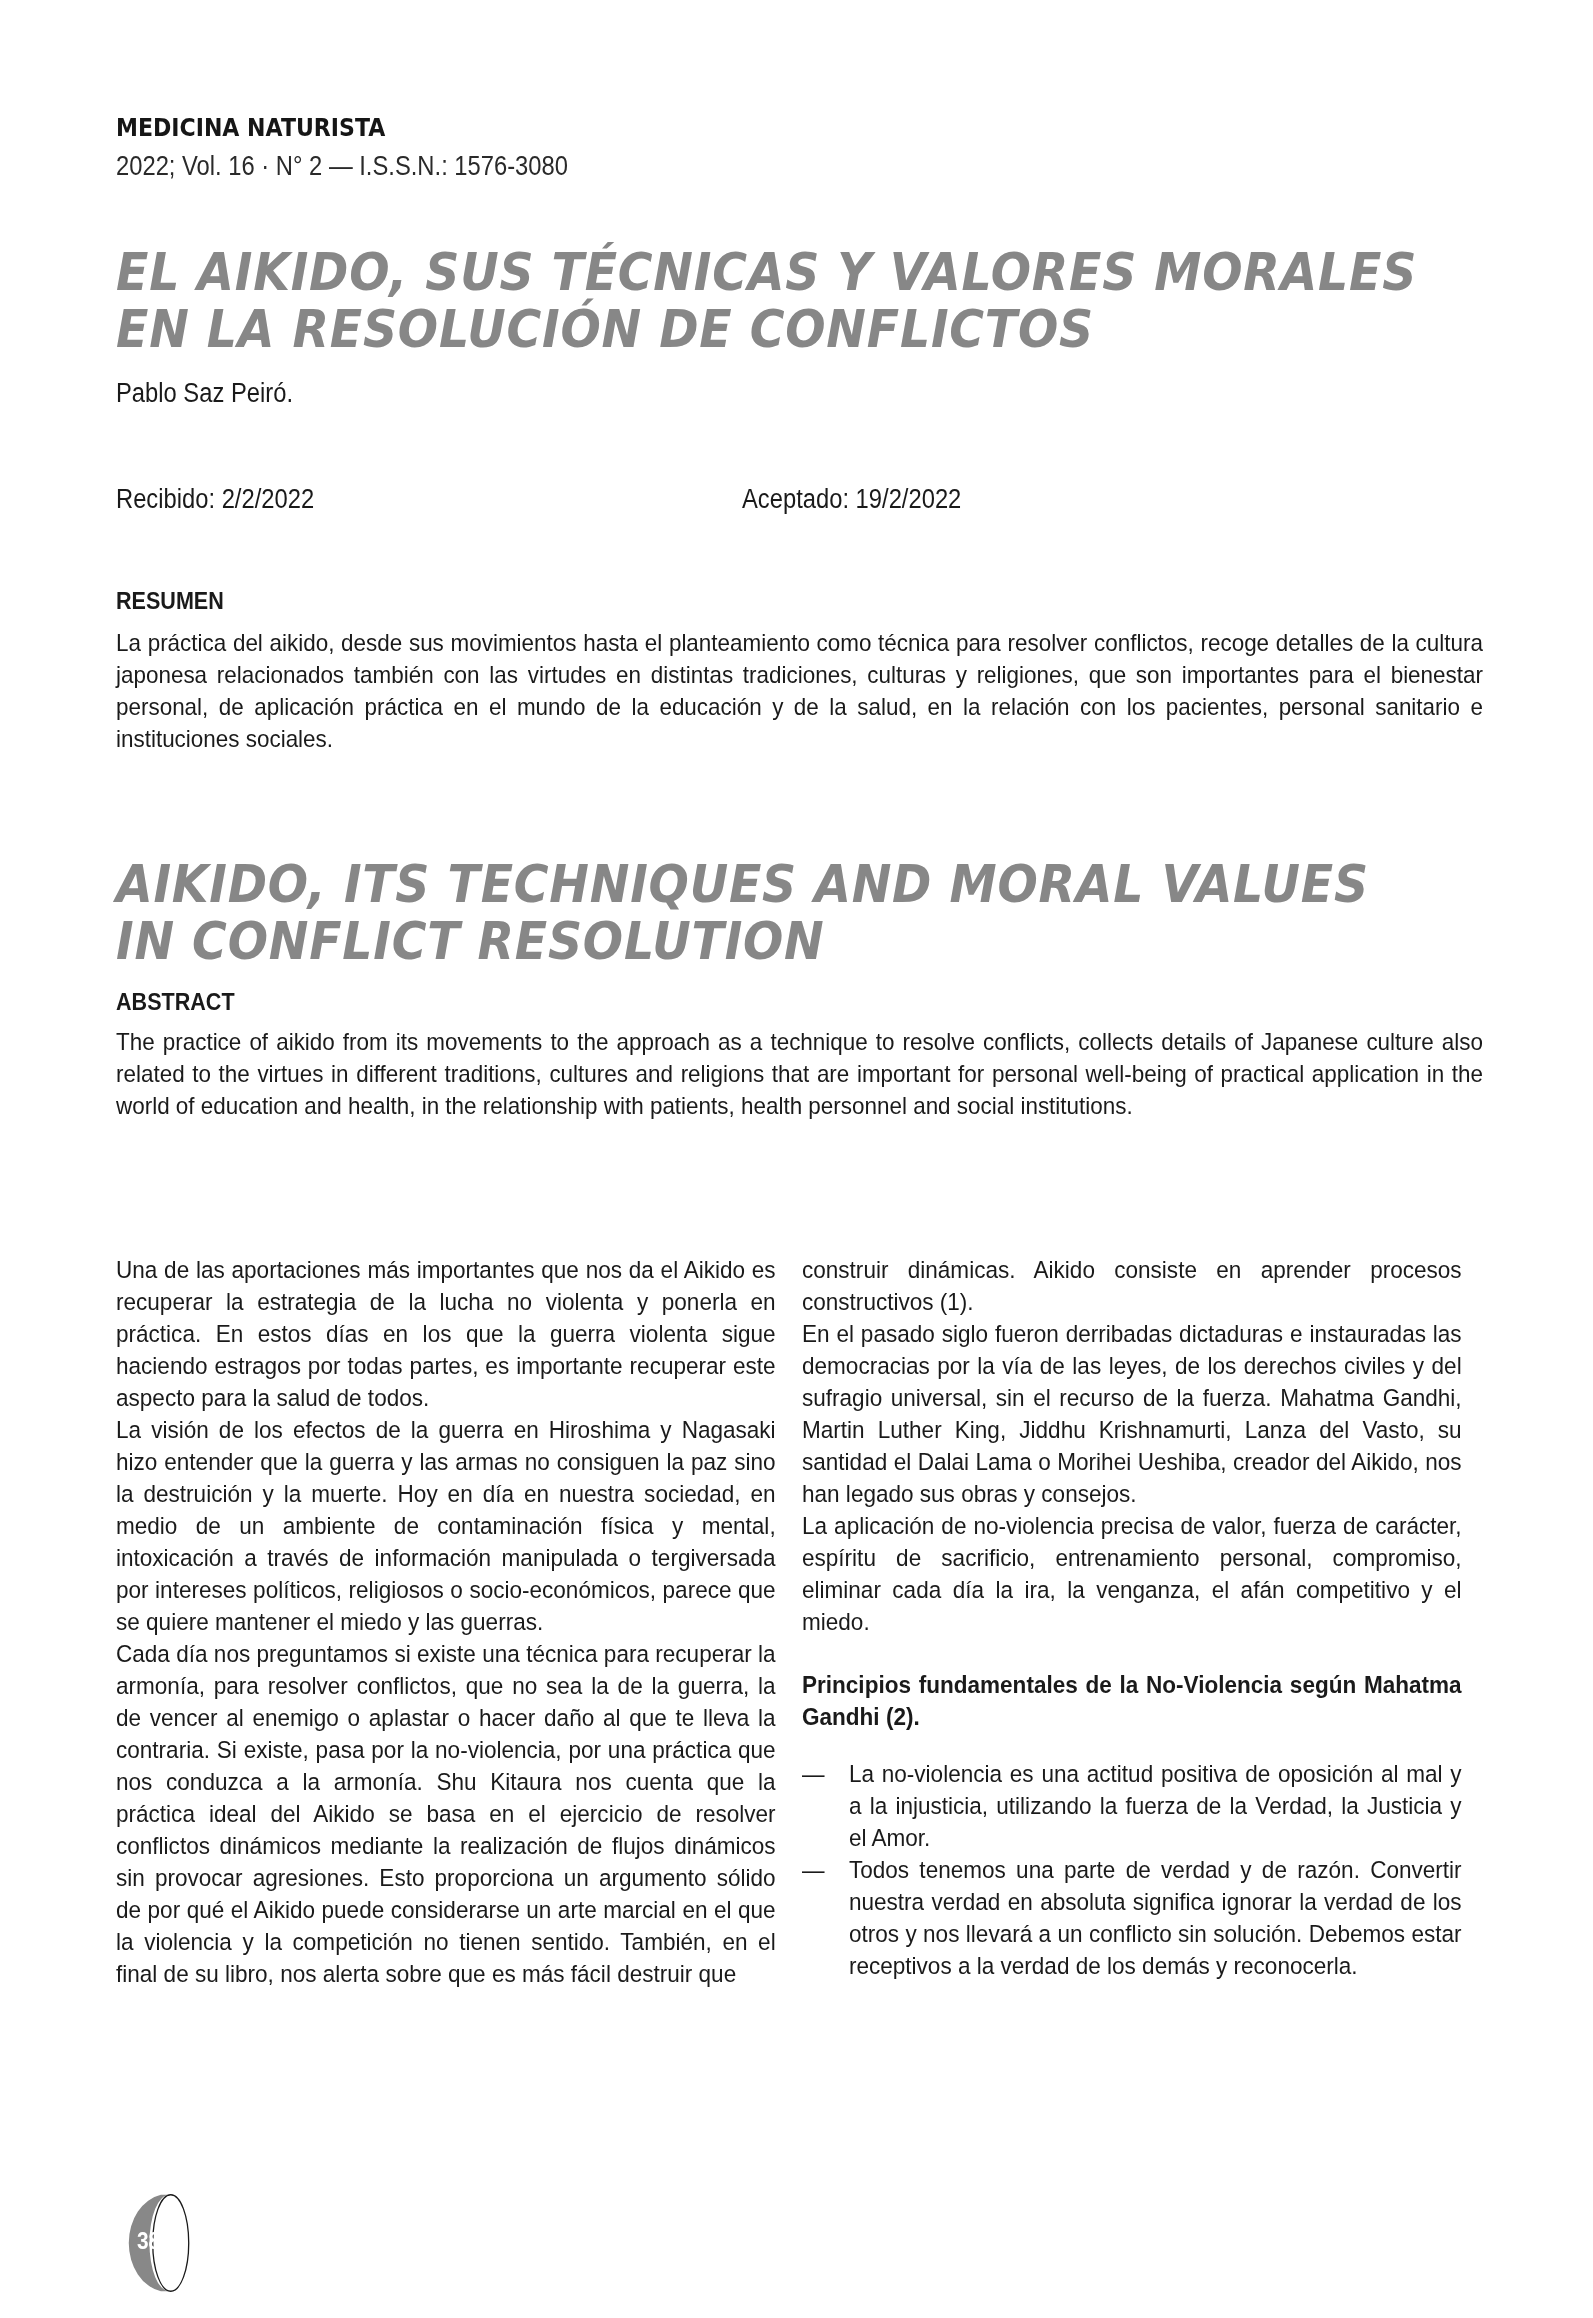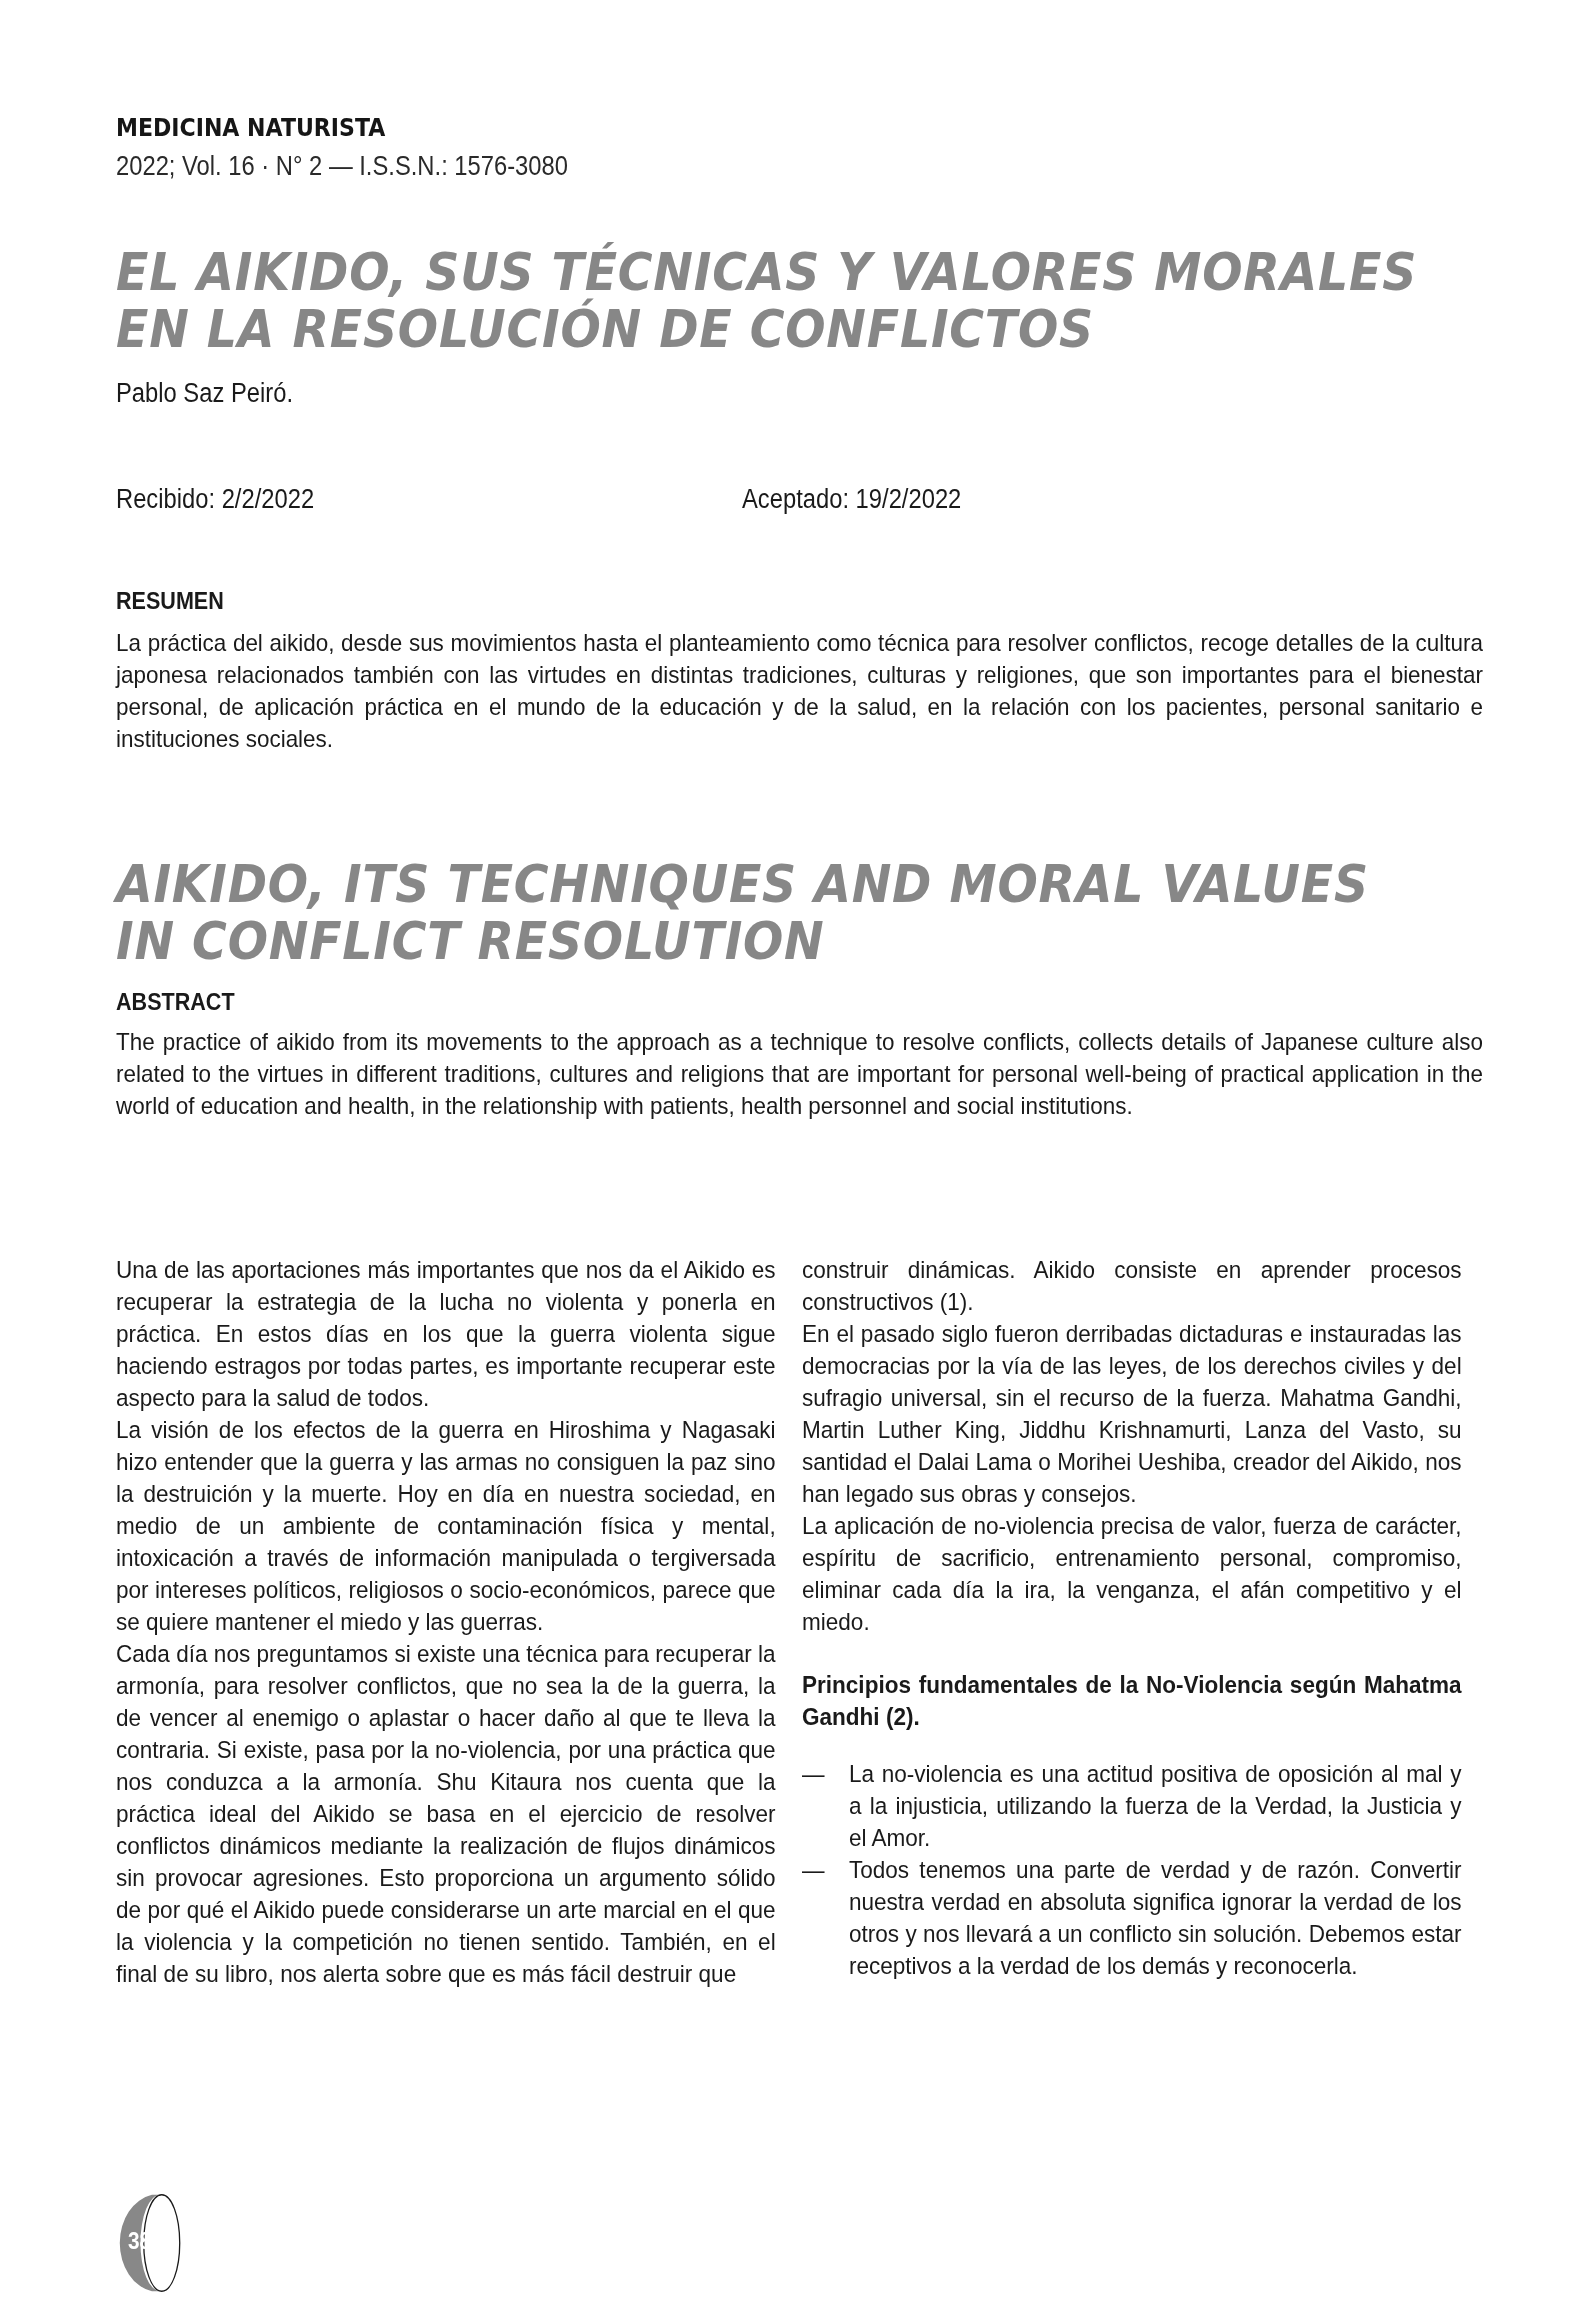--- a/index.html
+++ b/index.html
@@ -144,7 +144,7 @@
     
     .page-badge {
       position: absolute;
-      left: 111px; top: 2193px;
+      left: 120px; top: 2193px;
       width: 108px; height: 100px;
     }
     .page-badge svg { display: block; }

